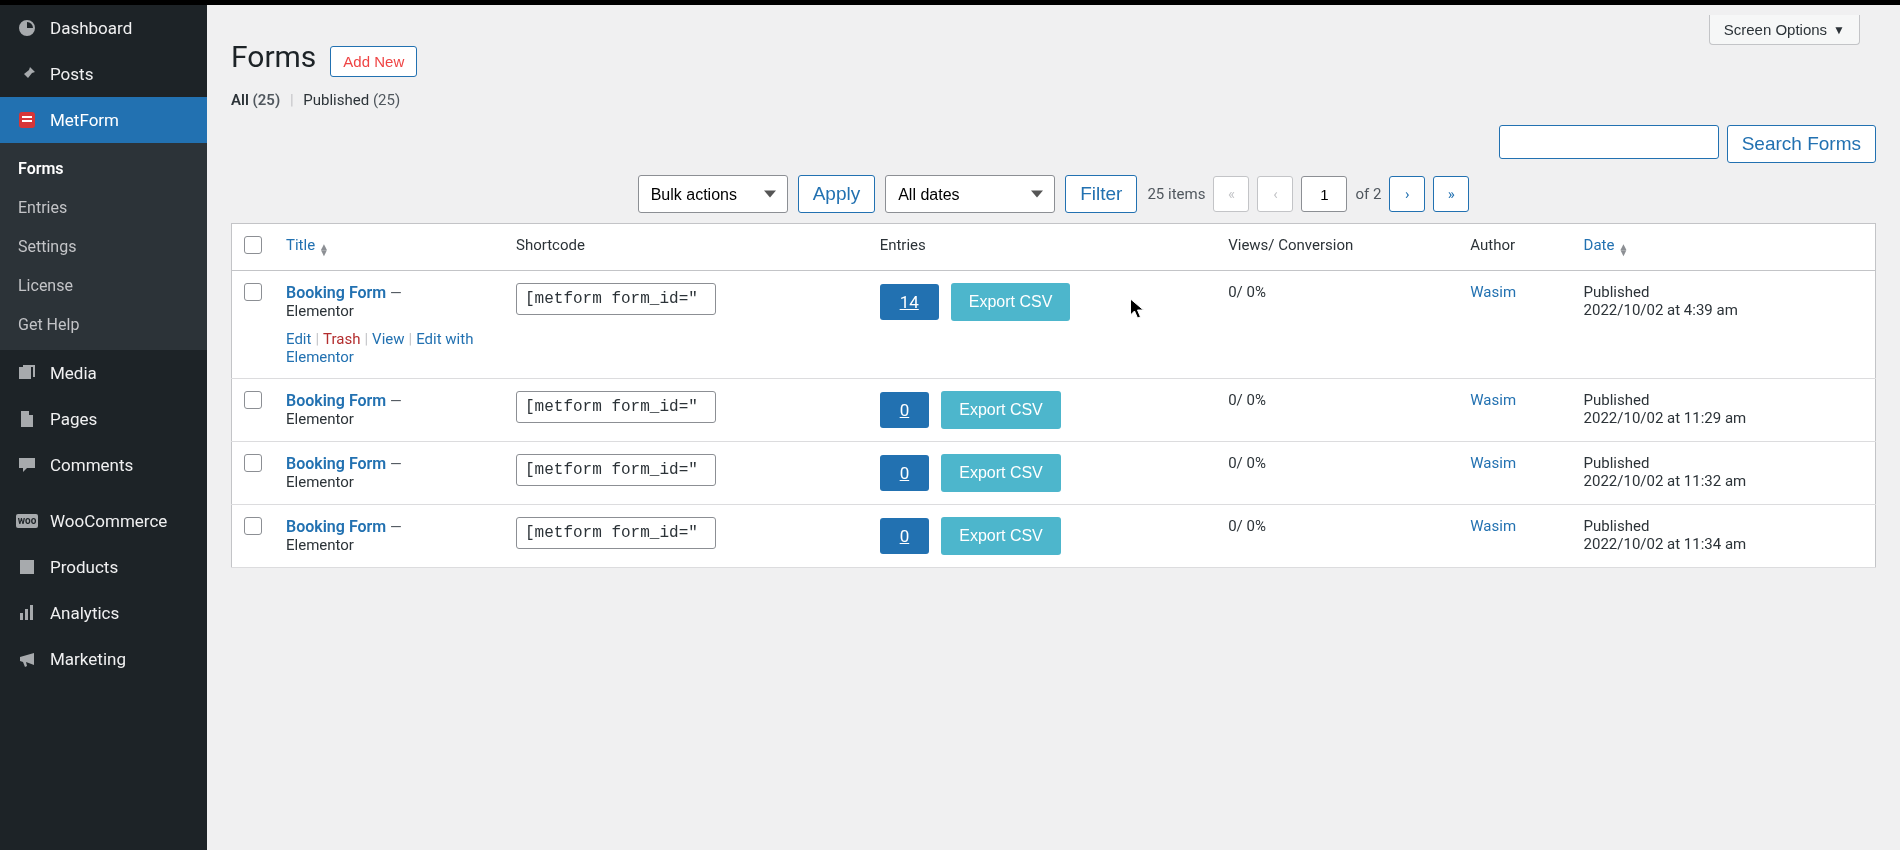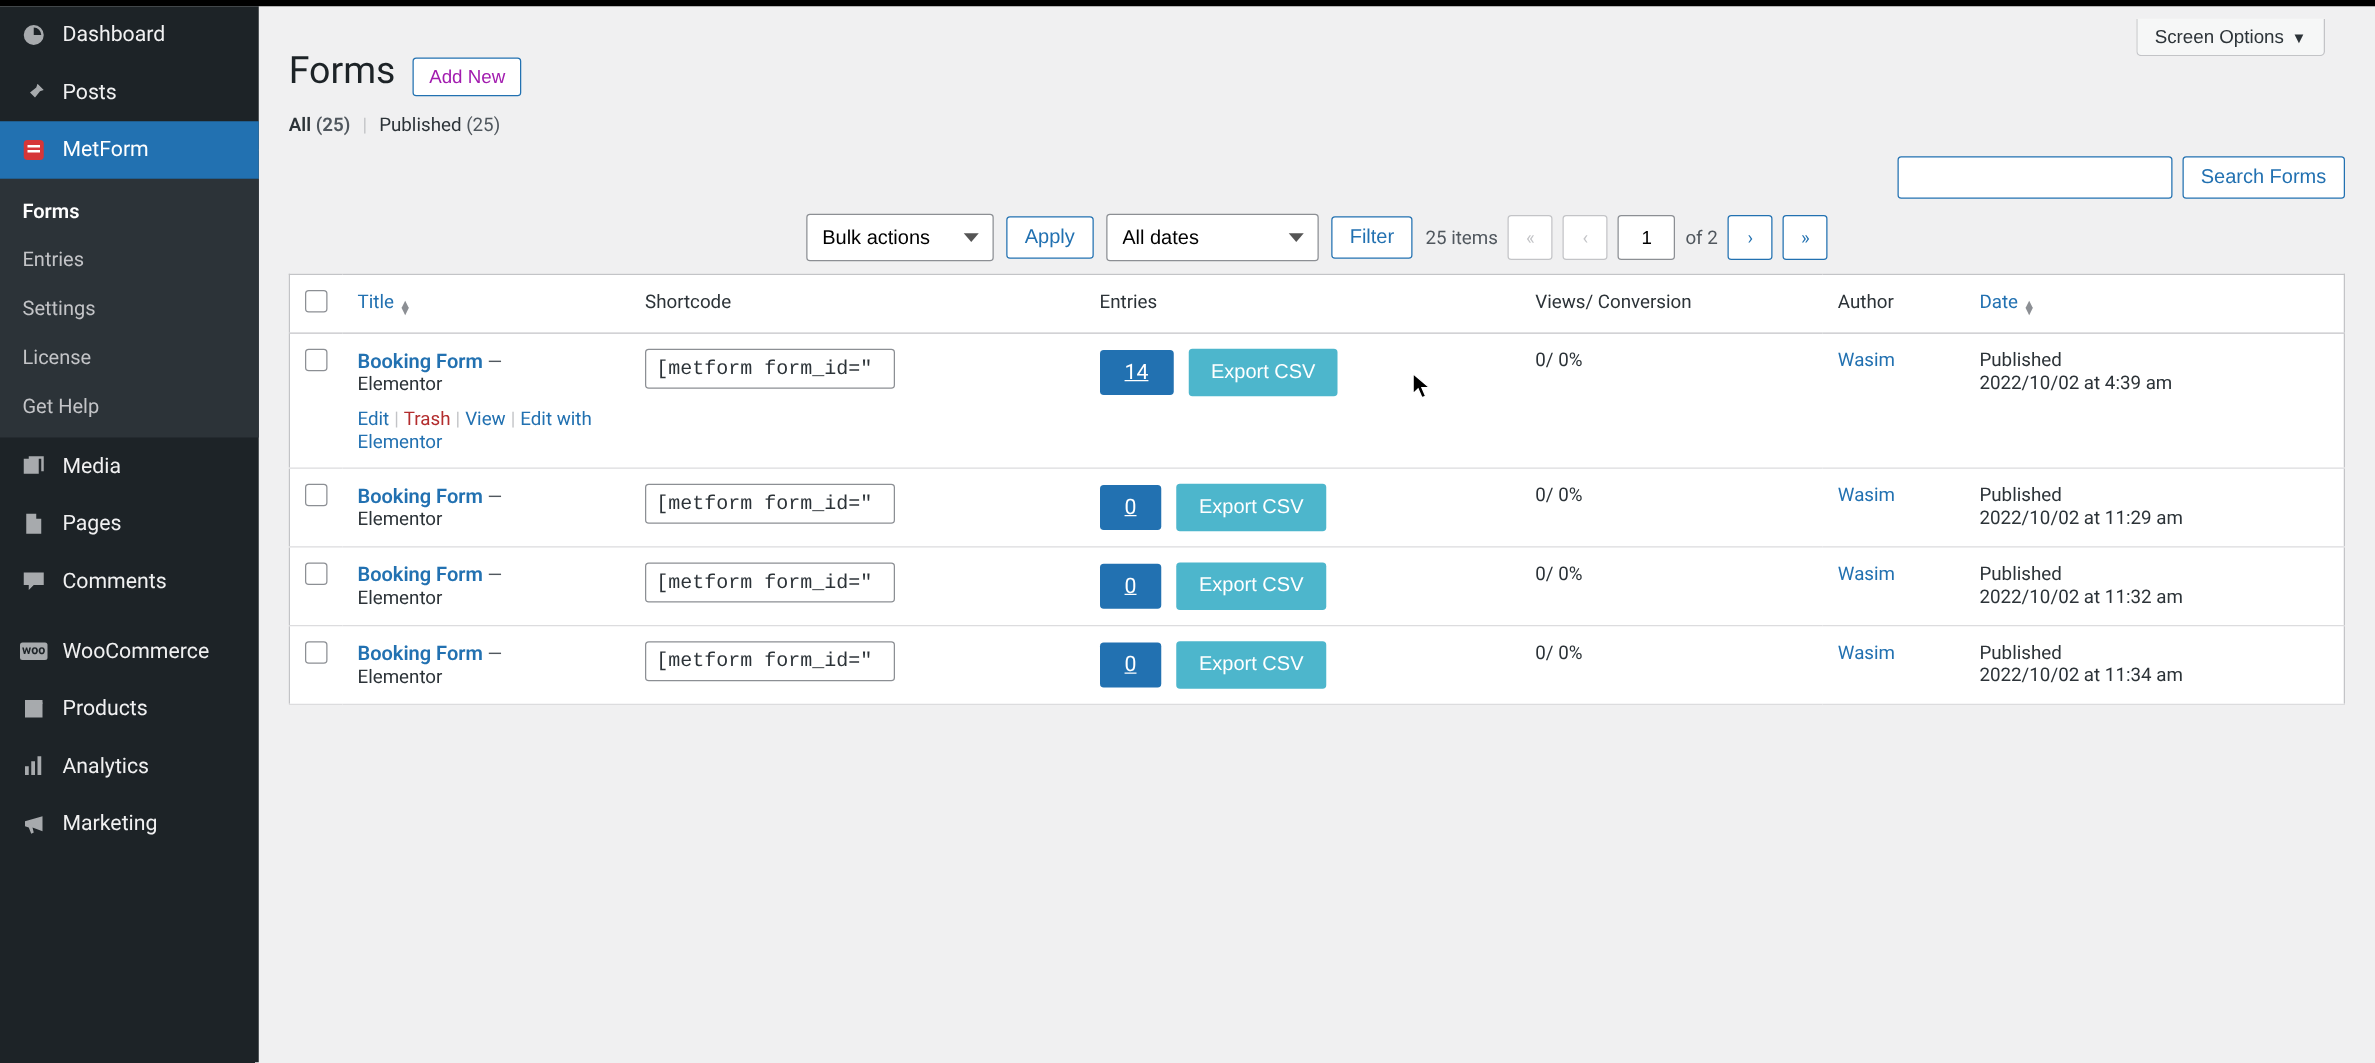--- a/index.html
+++ b/index.html
@@ -23,7 +23,7 @@
 .screen-options-btn .caret { font-size: 12px; }
 .page-title { display: flex; align-items: baseline; gap: 14px; margin-top: 22px; margin-bottom: 14px; }
 .page-title h1 { font-size: 30px; font-weight: 400; color: #1d2327; }
-.btn-outline { border: 1px solid #2271b1; color: #a21caf; background: #fff; padding: 6px 12px; font-size: 15px; border-radius: 3px; cursor: pointer; }
+.btn-outline { border: 1px solid #2271b1; color: #ef4444; background: #fff; padding: 6px 12px; font-size: 15px; border-radius: 3px; cursor: pointer; }
 .subsubsub { margin-bottom: 16px; font-size: 15px; }
 .subsubsub .view { color: #2c3338; }
 .subsubsub .view.current { font-weight: 600; }

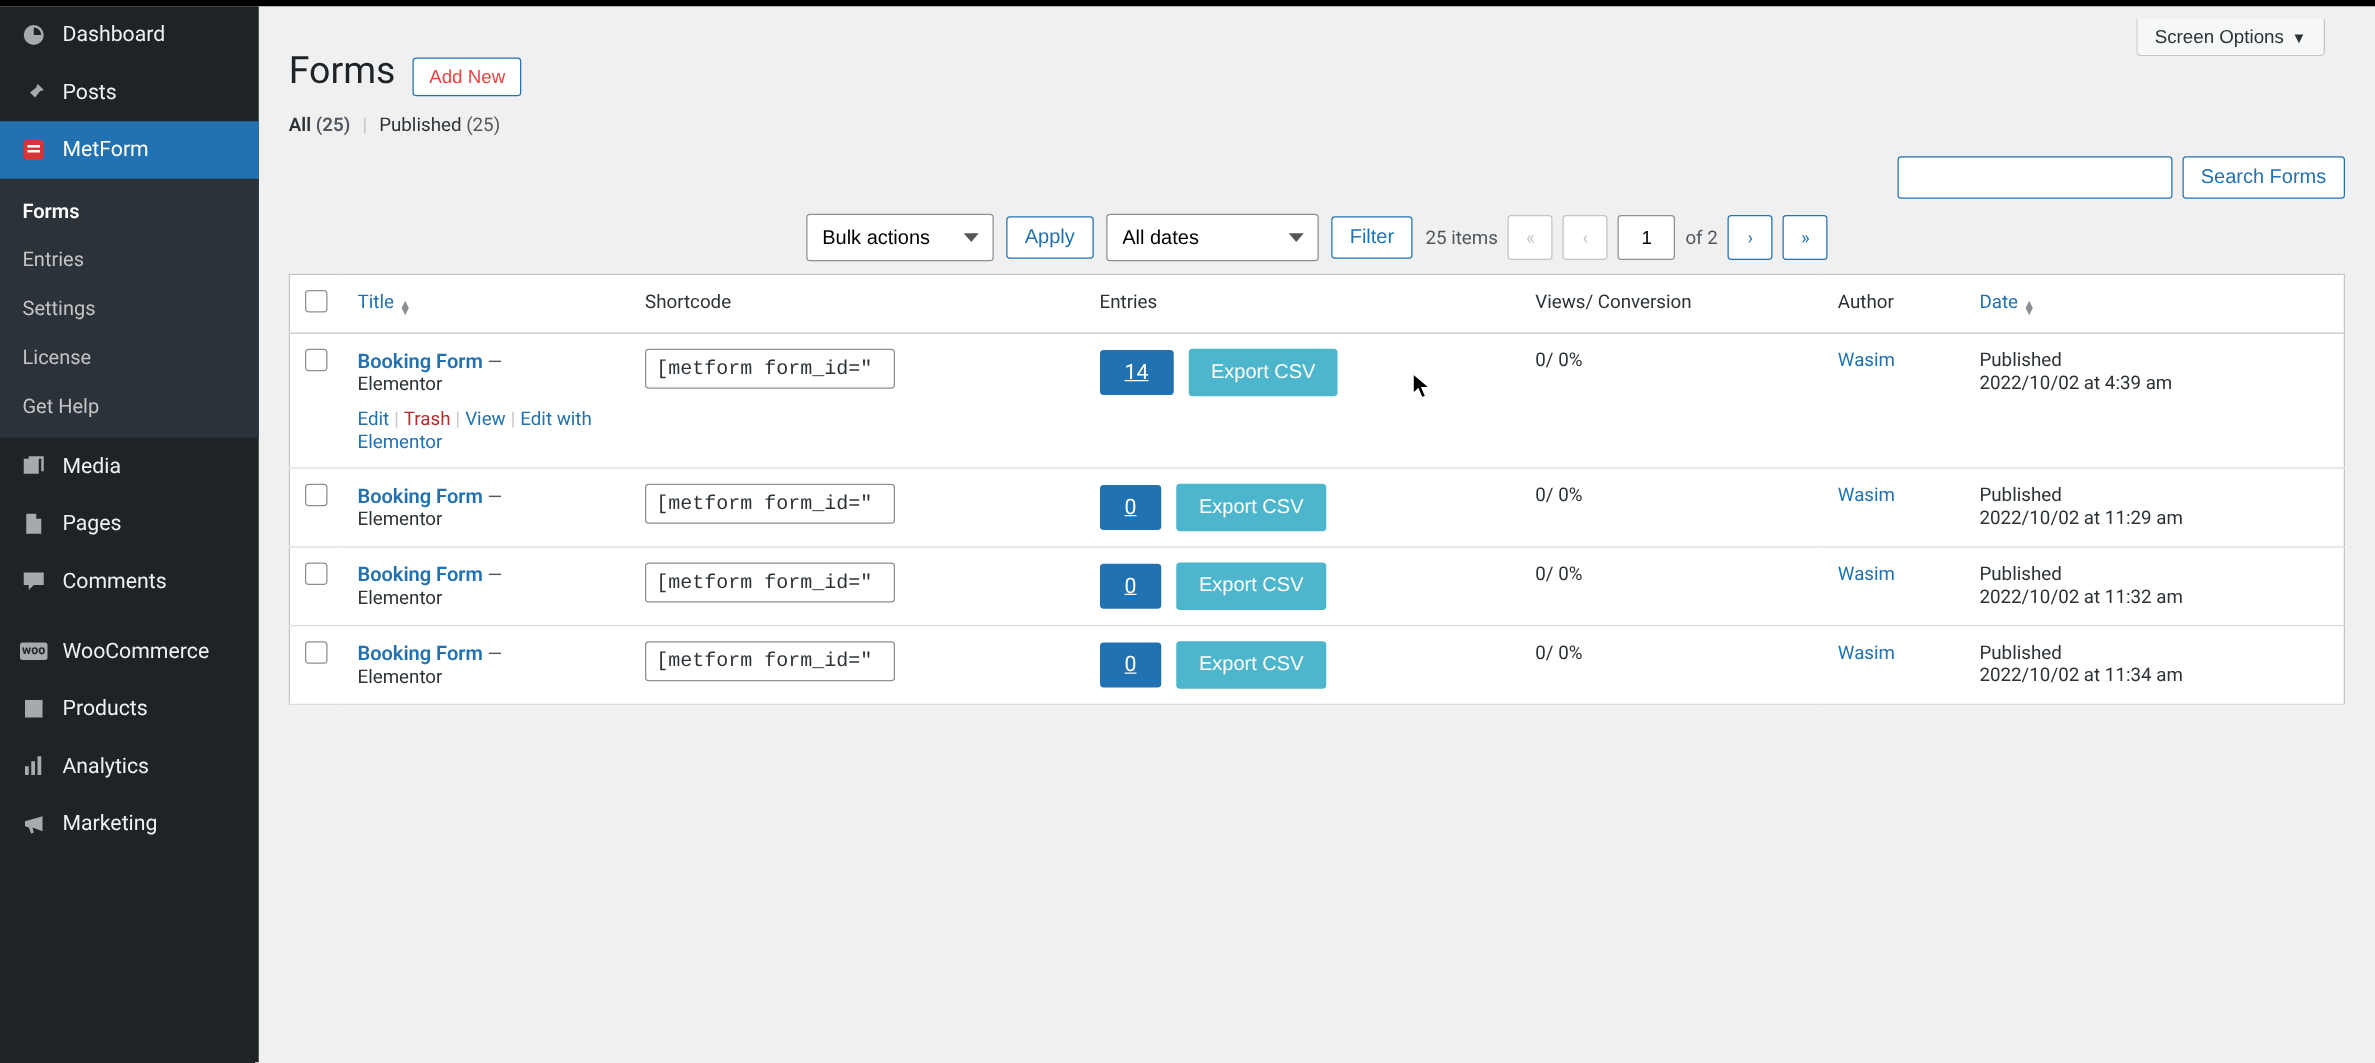--- a/index.html
+++ b/index.html
@@ -37,7 +37,7 @@
 select.wp-select { border: 1px solid #8c8f94; border-radius: 3px; height: 38px; padding: 0 34px 0 12px; font-size: 16px; background: #fff; appearance: none; position: relative; }
 .select-wrap { position: relative; display: inline-block; }
 .select-wrap::after { content: ""; position: absolute; right: 12px; top: 50%; transform: translateY(-50%); width: 0; height: 0; border-left: 6px solid transparent; border-right: 6px solid transparent; border-top: 7px solid #555; pointer-events: none; }
-.btn { border: 1px solid #2271b1; color: #2271b1; background: #fff; padding: 7px 14px; font-size: 16px; border-radius: 3px; cursor: pointer; }
+.btn { border: 1px solid #2271b1; color: #2271b1; background: #fff; padding: 7px 14px; font-size: 19px; border-radius: 3px; cursor: pointer; }
 .pagination { display: flex; align-items: center; gap: 8px; font-size: 15px; color: #50575e; }
 .pagination .pg-btn { border: 1px solid #c3c4c7; background: #fff; width: 36px; height: 36px; display: inline-flex; align-items: center; justify-content: center; border-radius: 3px; color: #50575e; cursor: pointer; }
 .pagination .pg-btn.disabled { color: #c3c4c7; cursor: default; }

